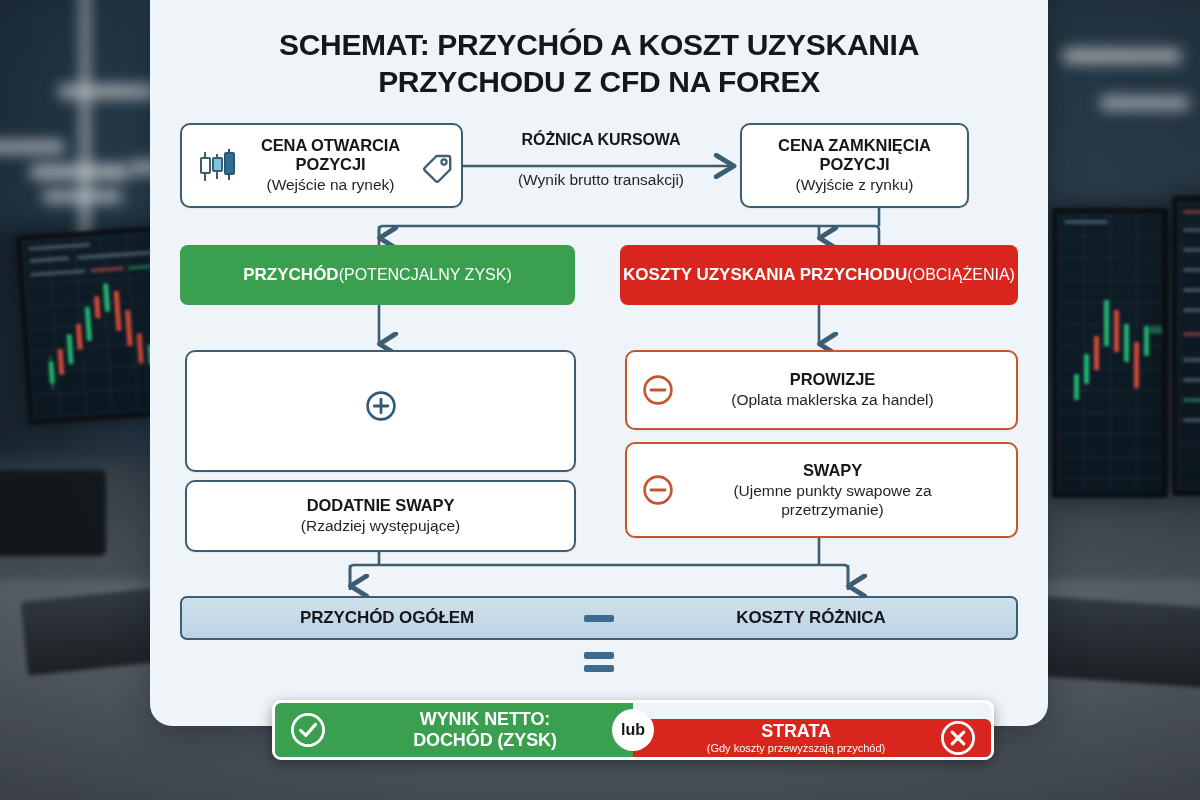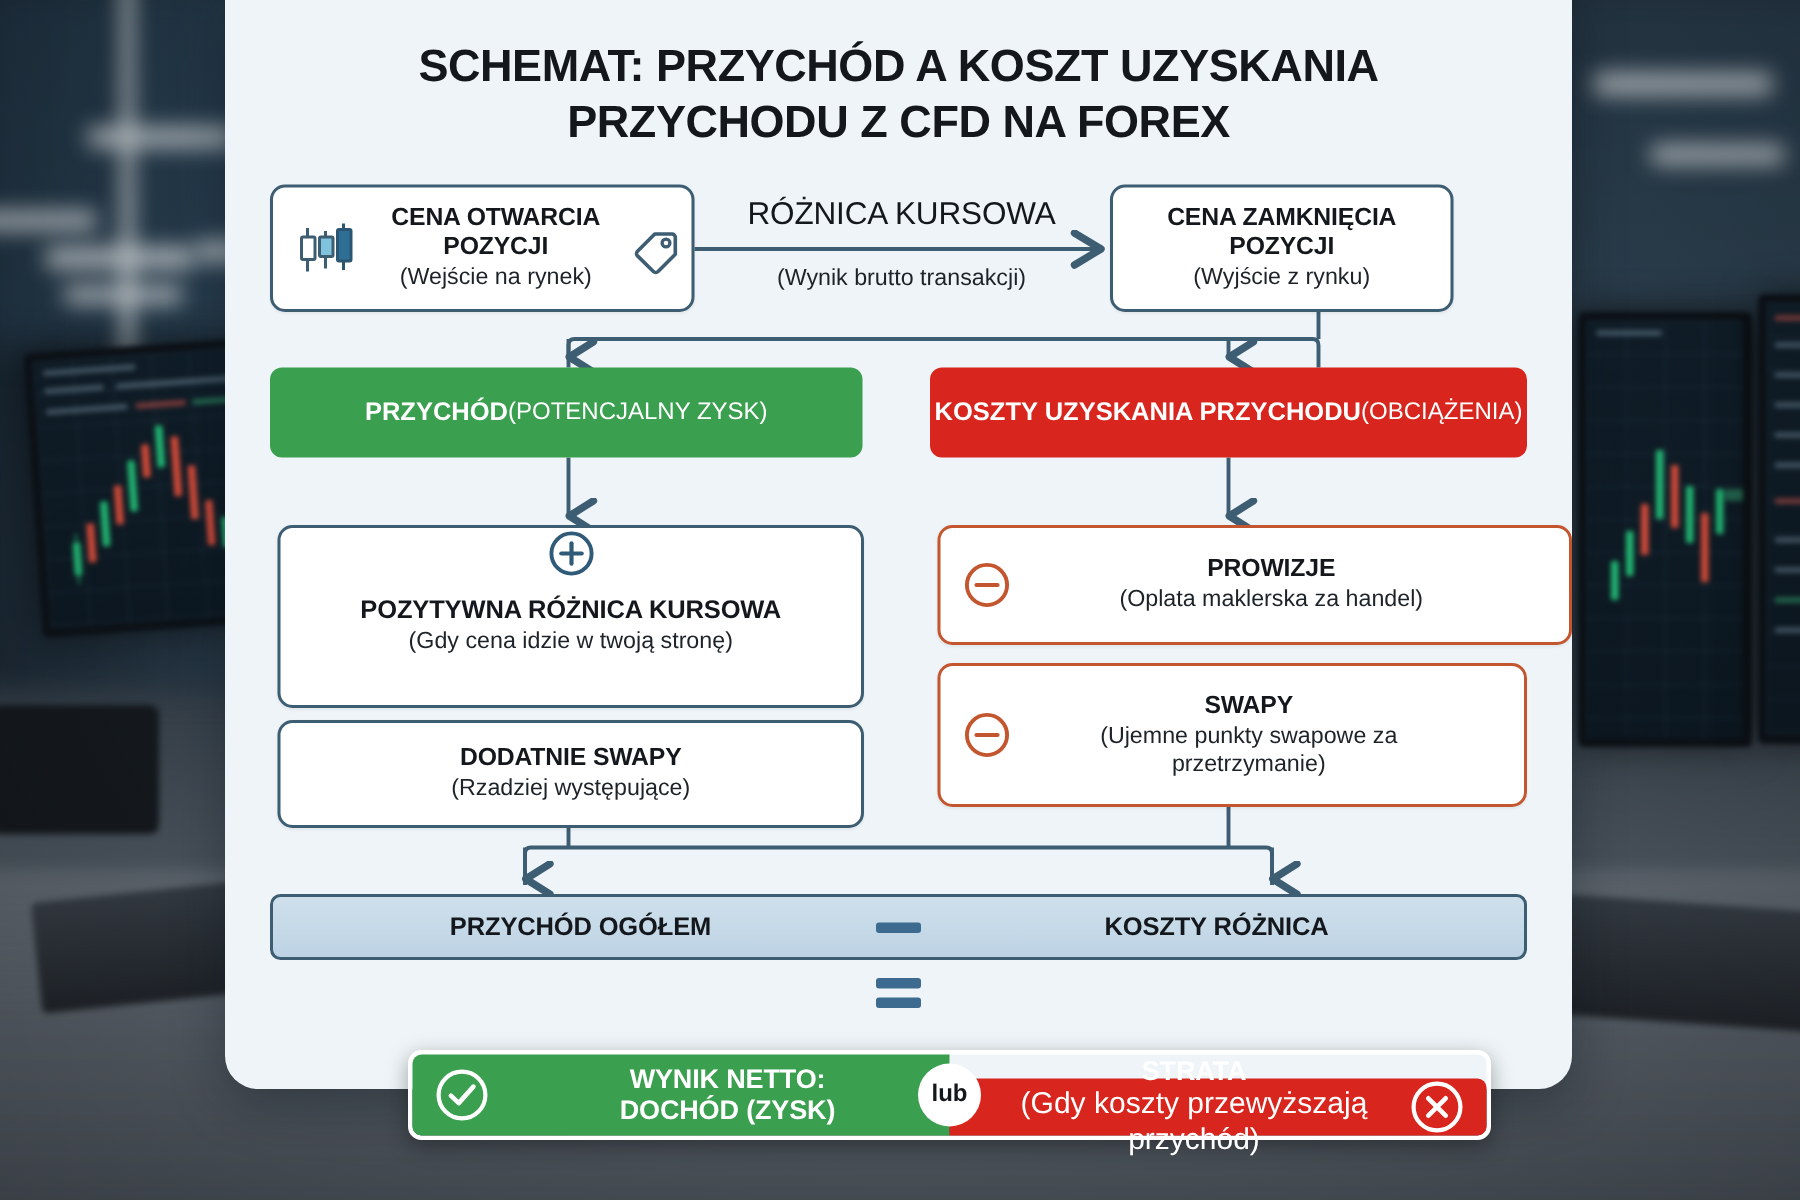--- a/index.html
+++ b/index.html
@@ -123,7 +123,7 @@
   .conn-label {
     position: absolute; left: 318px; top: 141px; width: 266px; text-align: center;
   }
-  .cl-main { font-size: 21px; font-weight: 400; color: #14181c; letter-spacing: -0.1px; }
+  .cl-main { font-size: 16px; font-weight: 700; color: #14181c; letter-spacing: -0.1px; }
   .cl-sub  { font-size: 15.5px; color: #1d2328; margin-top: 22px; }
 
   

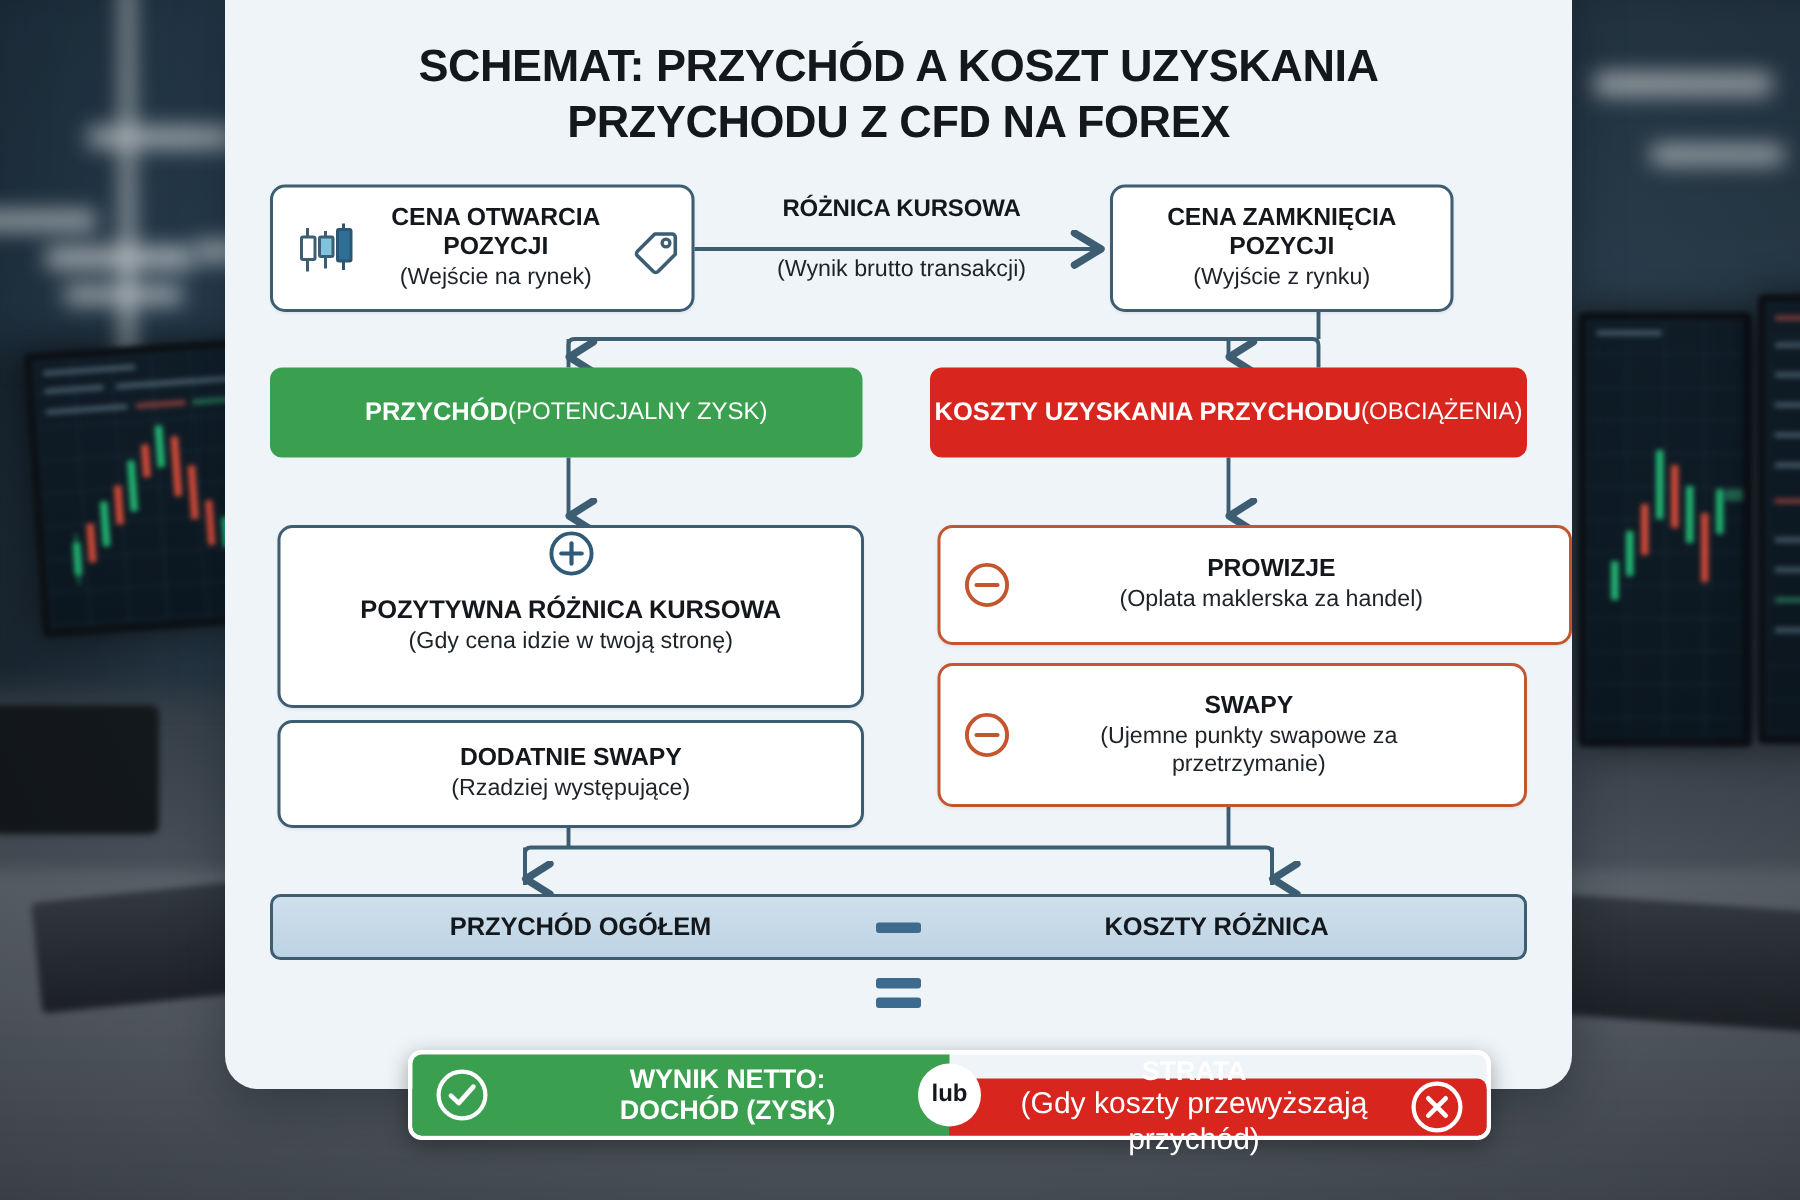--- a/index.html
+++ b/index.html
@@ -147,7 +147,7 @@
   .plus-ico { margin-bottom: 6px; }
 
   
-  #card-commissions { left: 475px; top: 360px; width: 423px; height: 80px; }
+  #card-commissions { left: 475px; top: 360px; width: 393px; height: 80px; }
   #card-swaps       { left: 475px; top: 452px; width: 393px; height: 96px; }
   .minus-ico { width: 62px; display: flex; align-items: center; justify-content: center; }
 

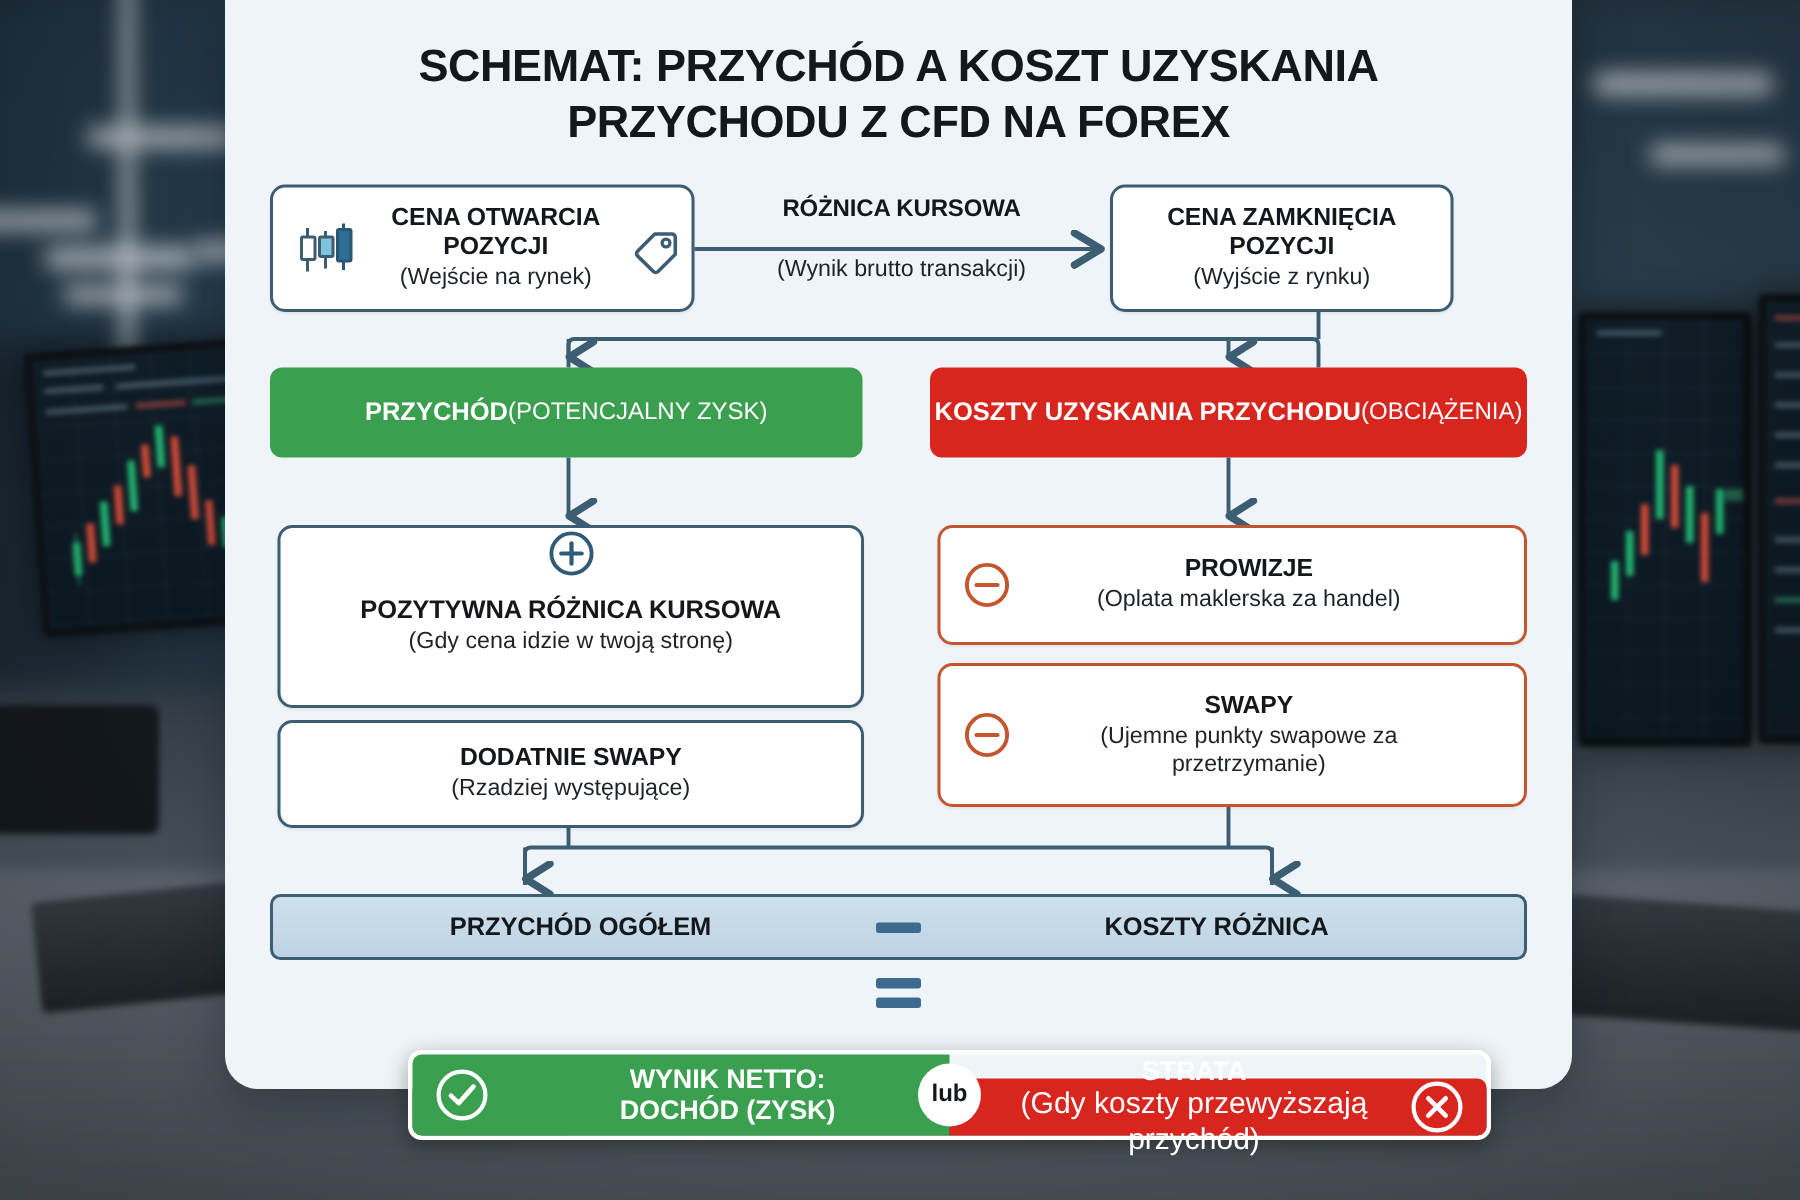--- a/index.html
+++ b/index.html
@@ -368,10 +368,6 @@
         <line x1="17" y1="10.2" x2="17" y2="23.8" stroke="#2f5a78" stroke-width="2.8" stroke-linecap="round"></line>
       </svg>
     </span>
-    <span class="box-text">
-      <span class="bt-main" style="font-size:17px">POZYTYWNA RÓŻNICA KURSOWA</span>
-      <span class="bt-sub" style="display:block">(Gdy cena idzie w twoją stronę)</span>
-    </span>
   </div>
 
   <div class="nbox" id="card-pos-swaps">

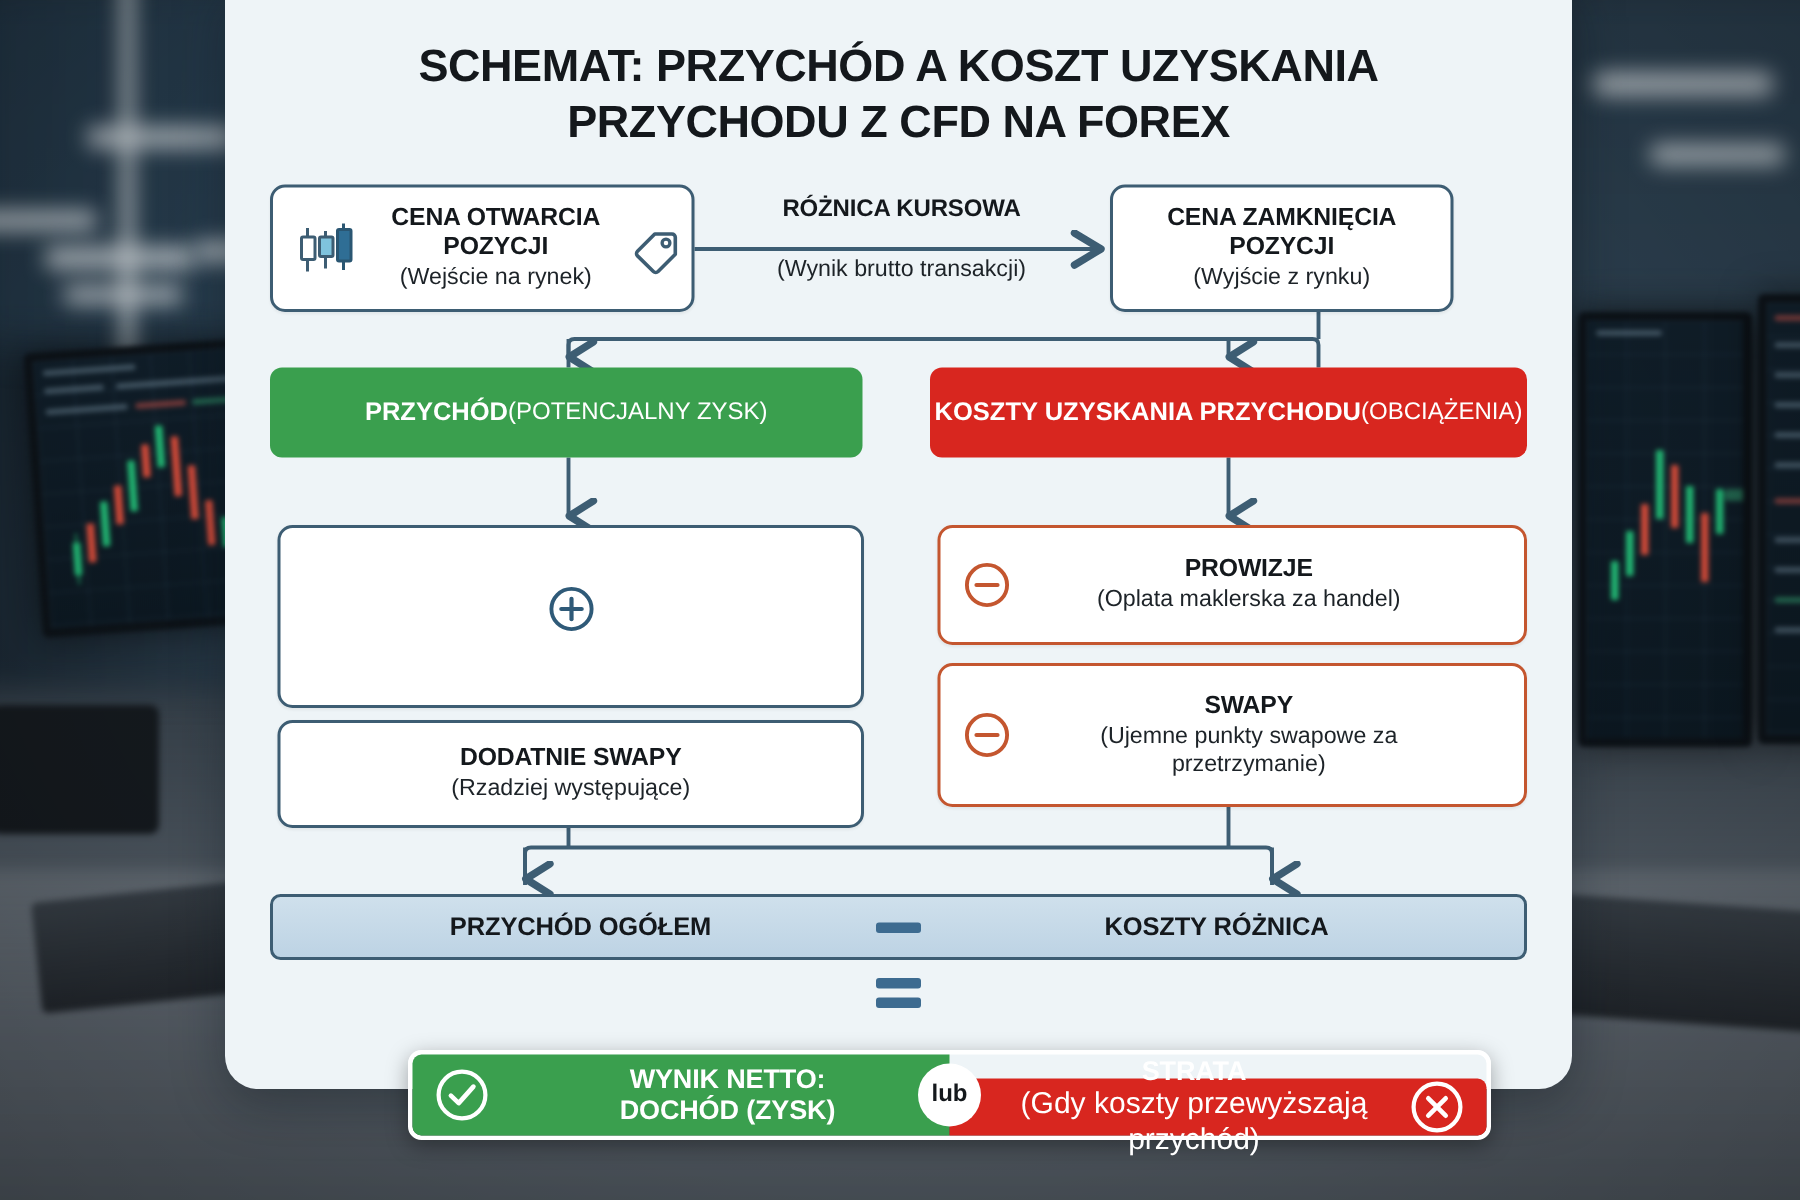--- a/index.html
+++ b/index.html
@@ -186,7 +186,7 @@
   .res-red   { background: #d8261f; border-radius: 0 6px 6px 0; margin-top: 16px; }
   .res-txt { flex: 1; text-align: center; }
   .res-main { font-size: 18px; font-weight: 700; line-height: 1.14; letter-spacing: -0.1px; }
-  .res-sub  { font-size: 20px; font-weight: 400; line-height: 1.2; }
+  .res-sub  { font-size: 11px; font-weight: 400; line-height: 1.2; }
   .res-ico { width: 66px; display: flex; align-items: center; justify-content: center; }
   .lub {
     position: absolute; left: 50%; top: 50%; transform: translate(-50%,-50%);

